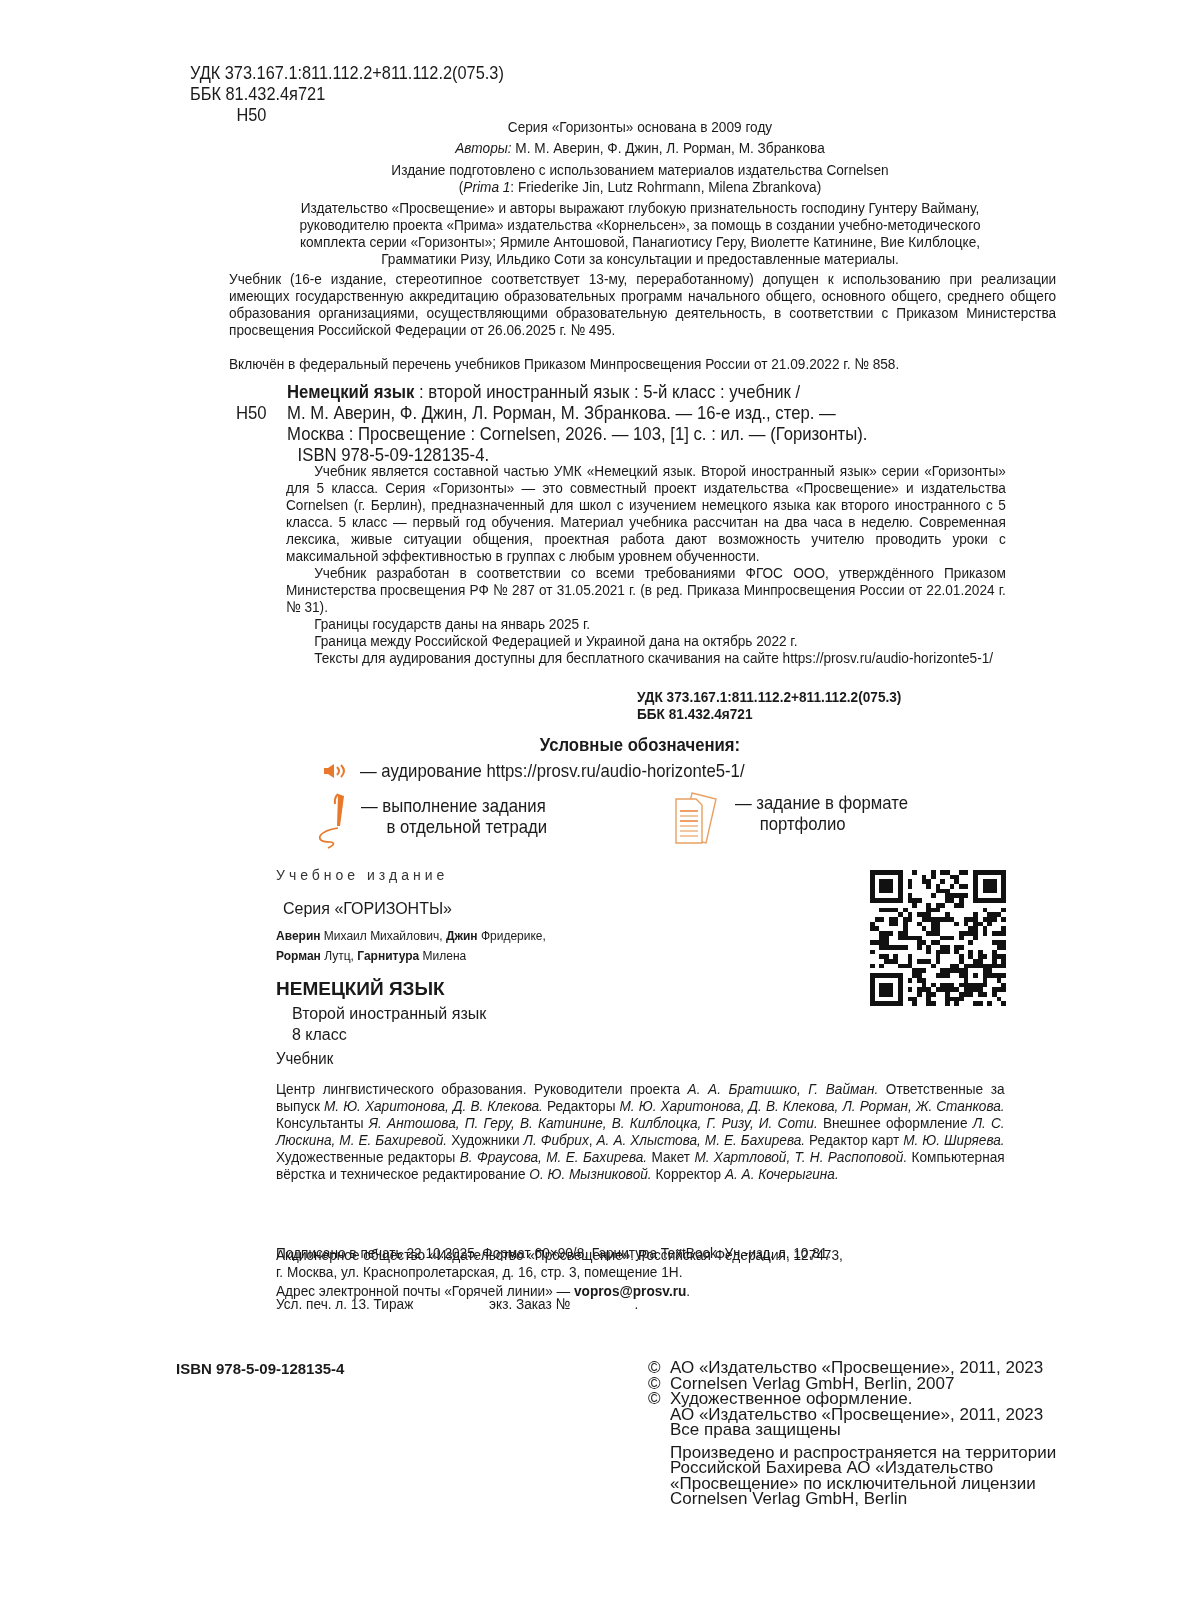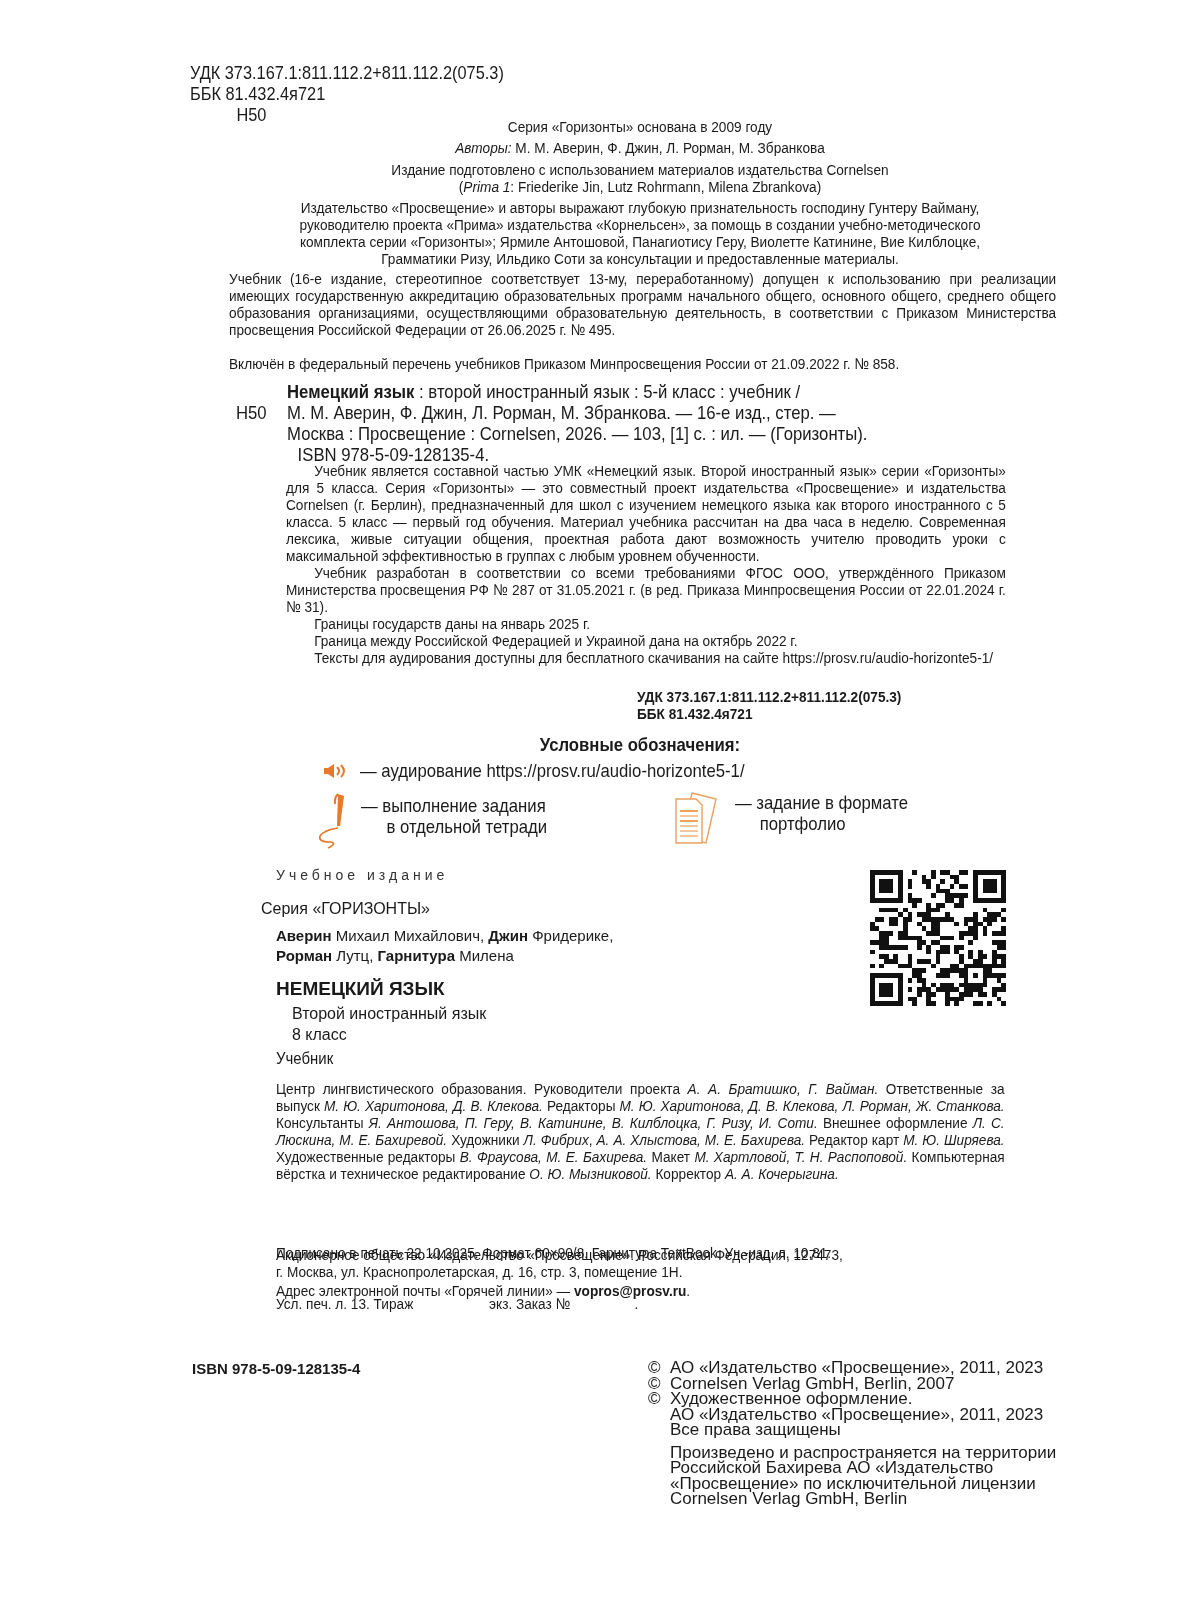--- a/index.html
+++ b/index.html
@@ -115,7 +115,7 @@
 </div>
 
 <div class="abs imprint spaced" style="left:276px; top:867px; color:#333;">Учебное издание</div>
-<div class="abs imprint" style="left:261px; top:900px; font-size:16px;">Серия «ГОРИЗОНТЫ»</div>
+<div class="abs imprint" style="left:283px; top:900px; font-size:16px;">Серия «ГОРИЗОНТЫ»</div>
 <div class="abs imprint" style="left:276px; top:926px; font-size:15px; line-height:20px; white-space:nowrap;">
   <div><b>Аверин</b><span> Михаил Михайлович, </span><b>Джин</b><span> Фридерике,</span></div>
   <div><b>Рорман</b><span> Лутц, </span><b>Гарнитура</b><span> Милена</span></div>

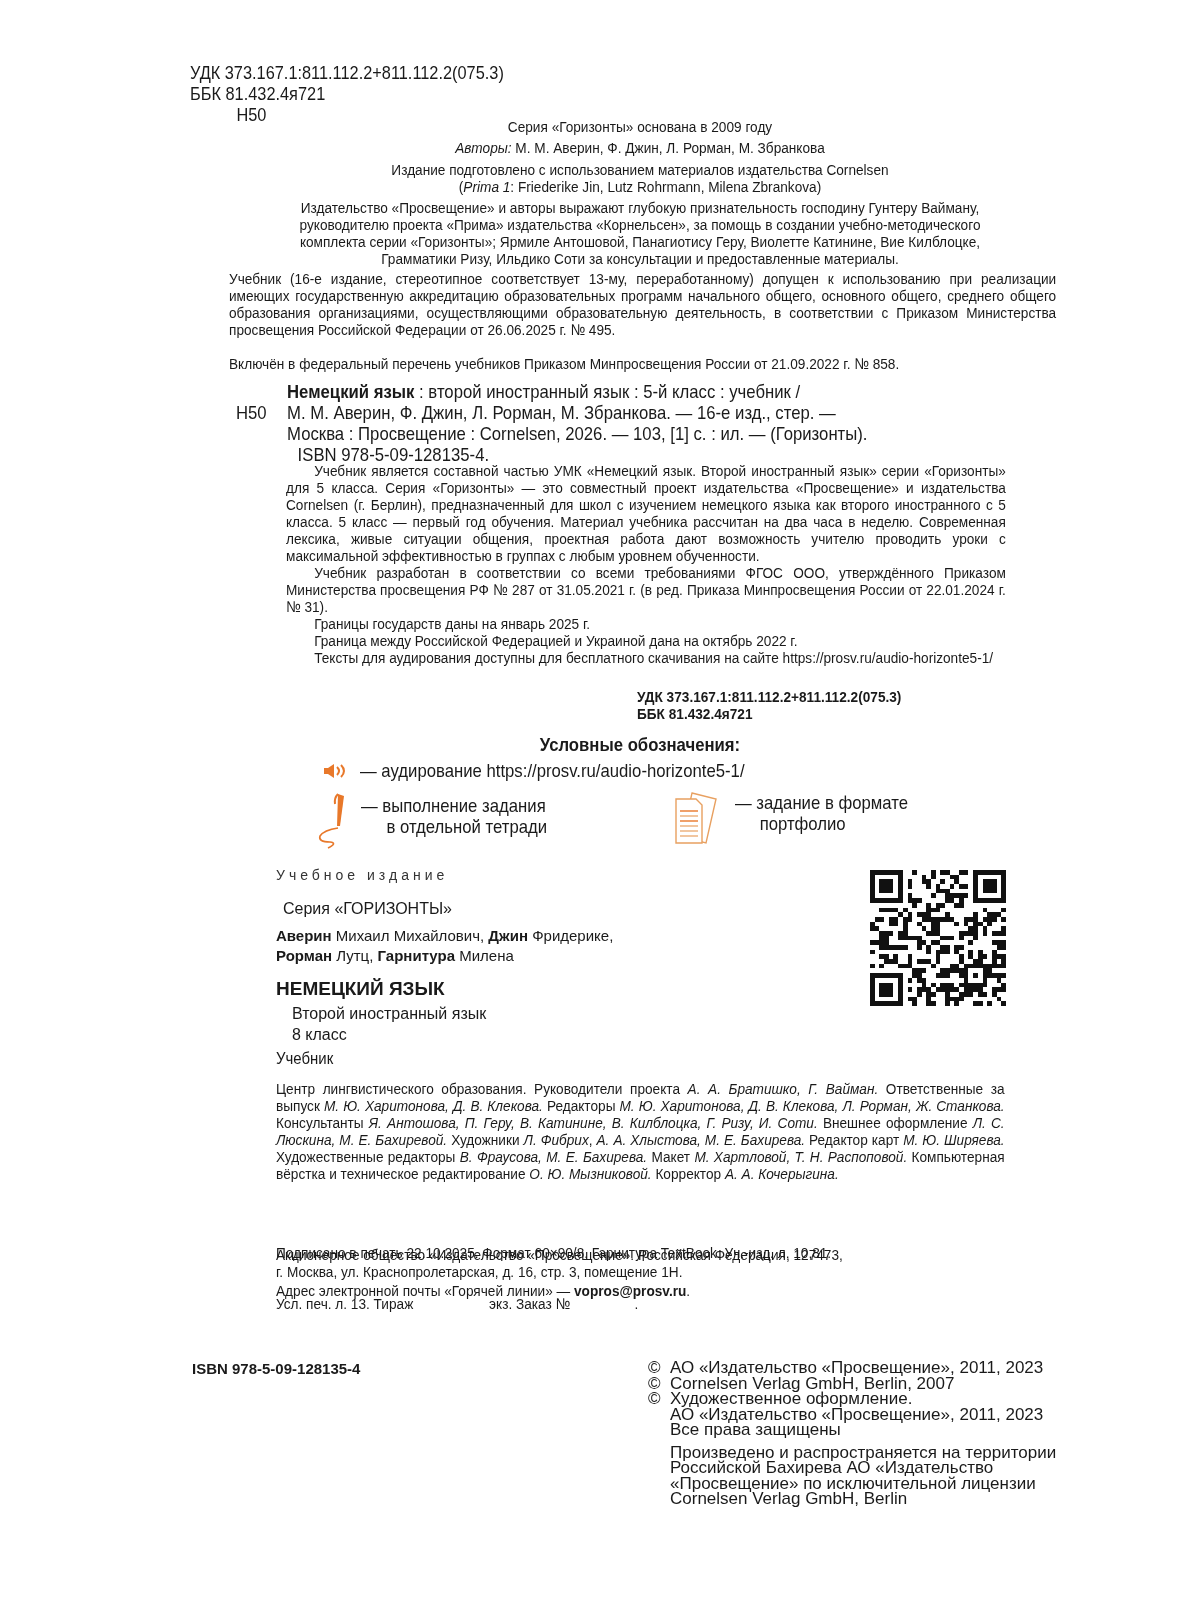--- a/index.html
+++ b/index.html
@@ -116,7 +116,7 @@
 
 <div class="abs imprint spaced" style="left:276px; top:867px; color:#333;">Учебное издание</div>
 <div class="abs imprint" style="left:283px; top:900px; font-size:16px;">Серия «ГОРИЗОНТЫ»</div>
-<div class="abs imprint" style="left:276px; top:926px; font-size:15px; line-height:20px; white-space:nowrap;">
+<div class="abs imprint" style="left:276px; top:926px; font-size:12px; line-height:20px; white-space:nowrap;">
   <div><b>Аверин</b><span> Михаил Михайлович, </span><b>Джин</b><span> Фридерике,</span></div>
   <div><b>Рорман</b><span> Лутц, </span><b>Гарнитура</b><span> Милена</span></div>
 </div>

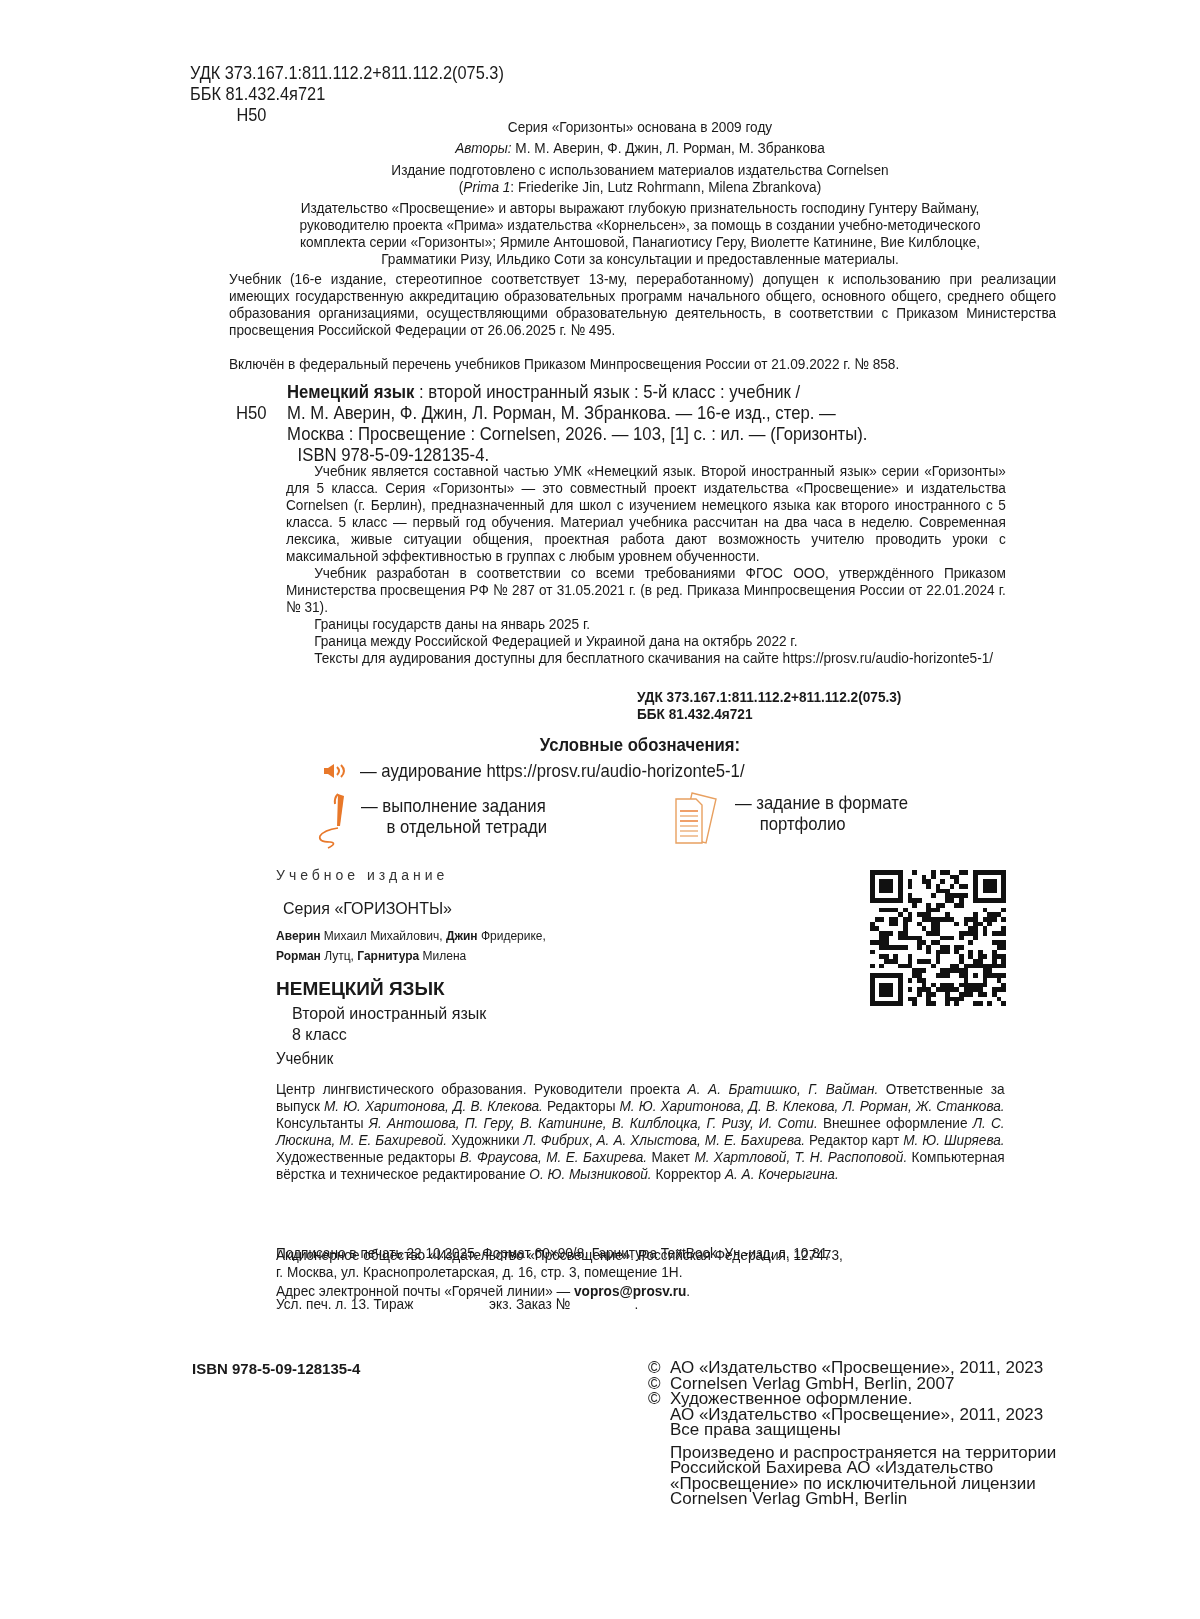--- a/index.html
+++ b/index.html
@@ -445,7 +445,7 @@
     </svg>
 </div>
 
-<div class="abs imprint" style="left:192px; top:1360px; font-size:15px; font-weight:bold;">ISBN 978-5-09-128135-4</div>
+<div class="abs imprint" style="left:176px; top:1360px; font-size:15px; font-weight:bold;">ISBN 978-5-09-128135-4</div>
 
 <div class="abs imprint" style="left:648px; top:1360px; font-size:17px; line-height:15.5px; white-space:nowrap;">
   <div><span style="display:inline-block;width:22px;">©</span><span>АО «Издательство «Просвещение», 2011, 2023</span></div>

